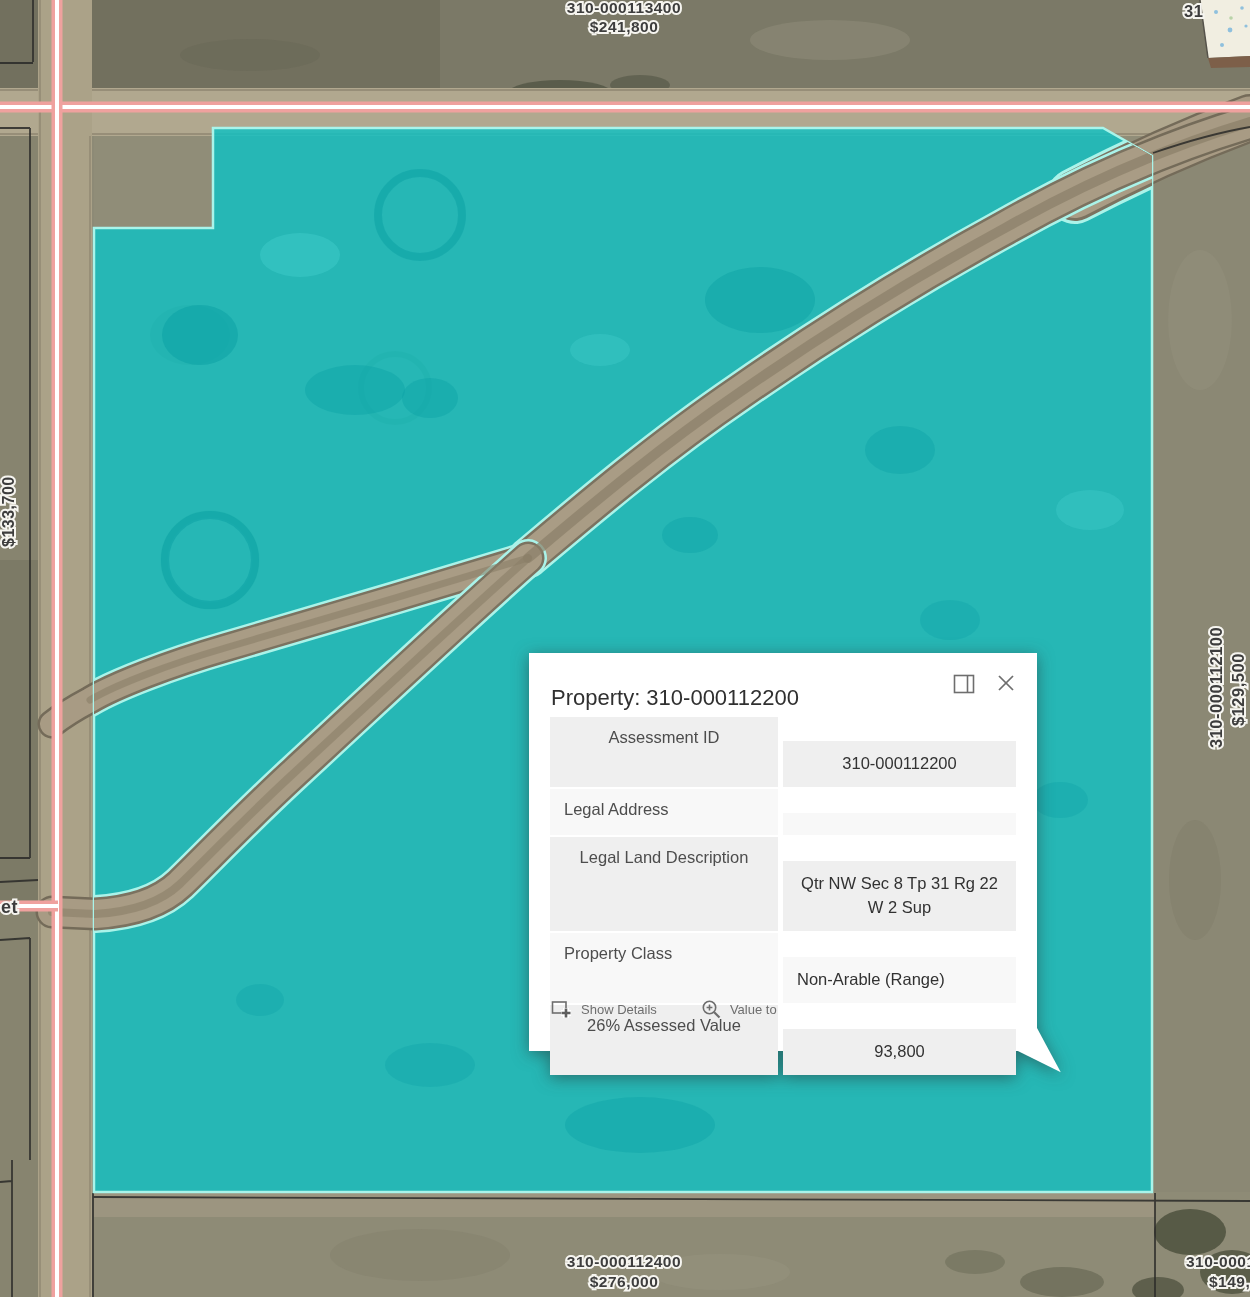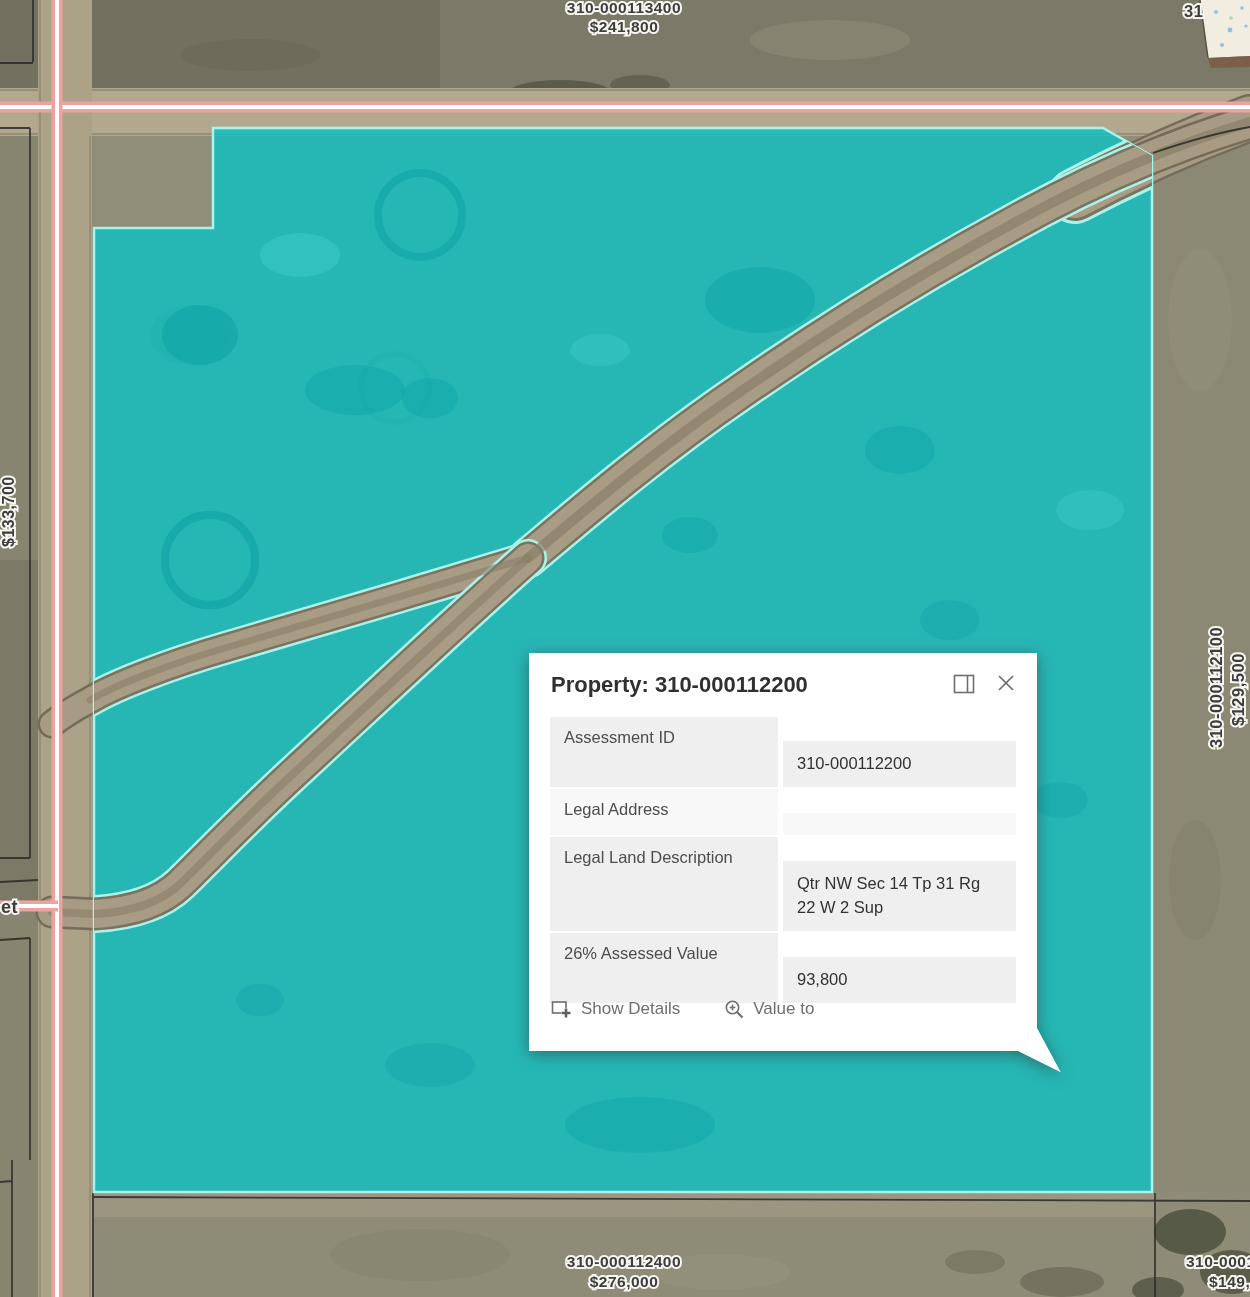--- a/index.html
+++ b/index.html
@@ -16,7 +16,7 @@
          background:#fff;pointer-events:auto;}
   .tail{position:absolute;left:1008px;top:1028px;width:58px;height:46px;background:#fff;
         clip-path:polygon(17% 50%,91% 96%,50% 0%);pointer-events:auto;}
-  .popup-title{position:absolute;left:22px;top:19px;font-size:22px;font-weight:700;
+  .popup-title{position:absolute;left:22px;top:32px;font-size:22px;font-weight:400;
                color:#303030;white-space:nowrap;}
   .popup-btn{position:absolute;width:26px;height:26px;display:flex;align-items:center;
              justify-content:center;cursor:pointer;background:none;border:none;padding:0;}

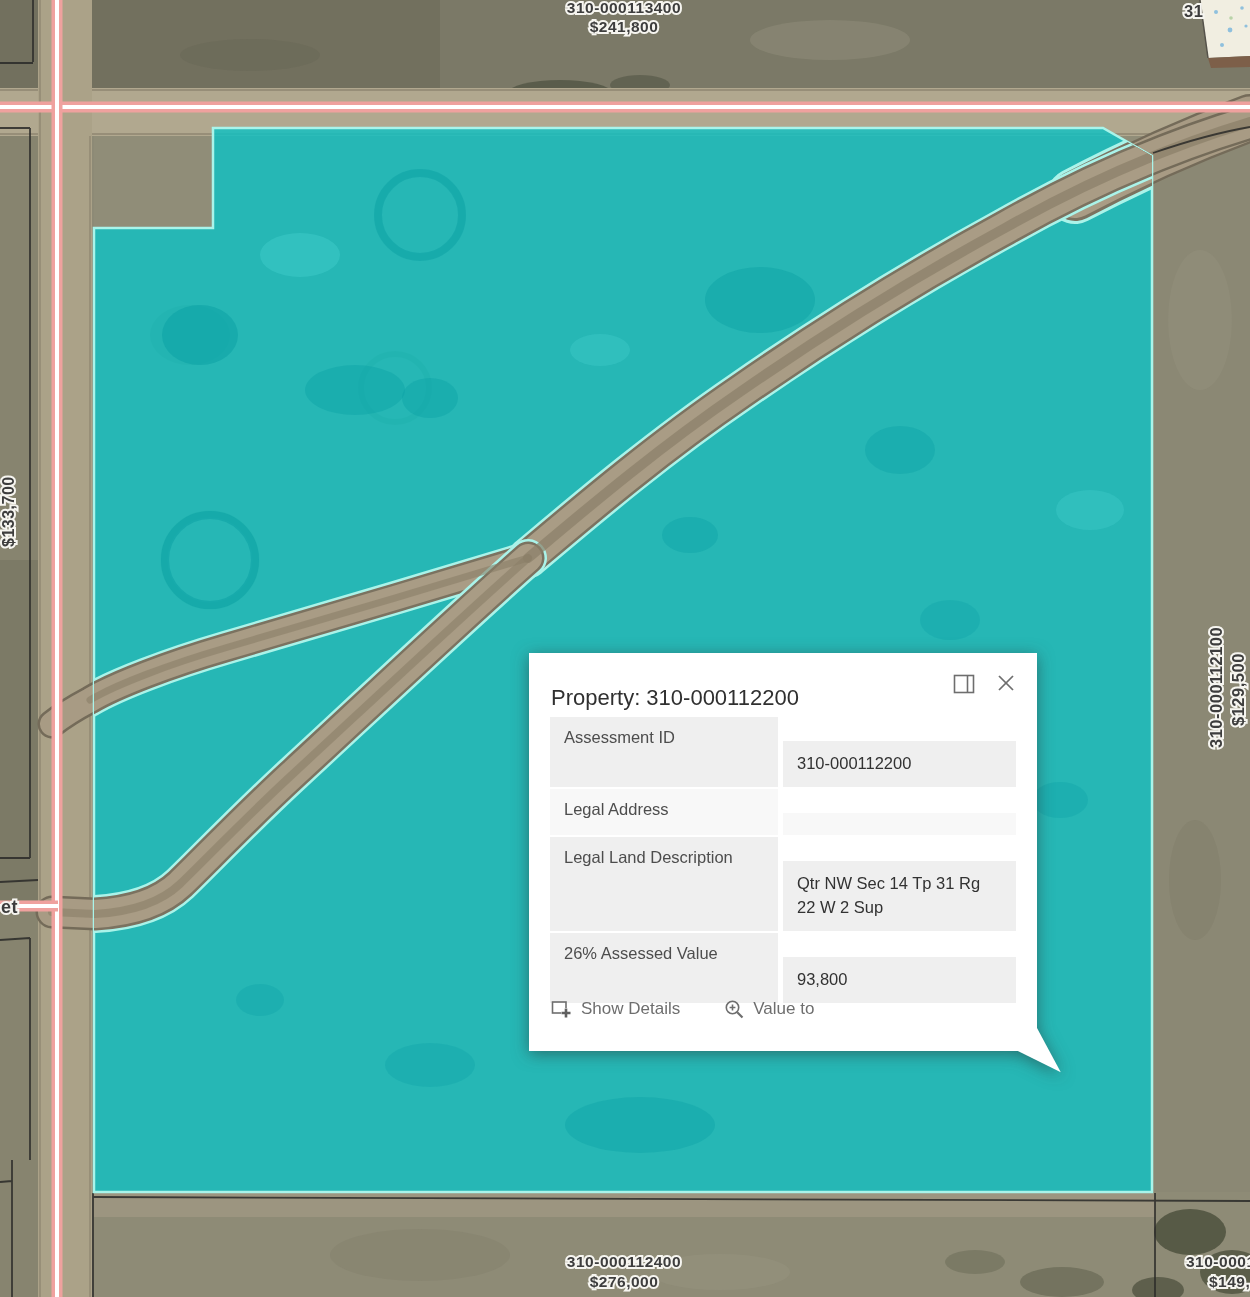--- a/index.html
+++ b/index.html
@@ -26,7 +26,7 @@
   .prow{display:flex;margin-bottom:2px;}
   .pcell-l{width:200px;padding:11px 14px;color:#4d4d4d;flex:none;margin-right:5px;}
   .pcell-v{flex:1;padding:11px 14px;color:#323232;line-height:1.45;margin-top:24px;}
-  .row-a .pcell-l,.row-a .pcell-v{background:#efefef;}
+  .row-a .pcell-l,.row-a .pcell-v{background:#efefef;text-align:center;}
   .row-b .pcell-l,.row-b .pcell-v{background:#f8f8f8;}
   .pactions{position:absolute;left:22px;top:345px;display:flex;gap:44px;align-items:center;
             color:#6e6e6e;font-size:17px;}

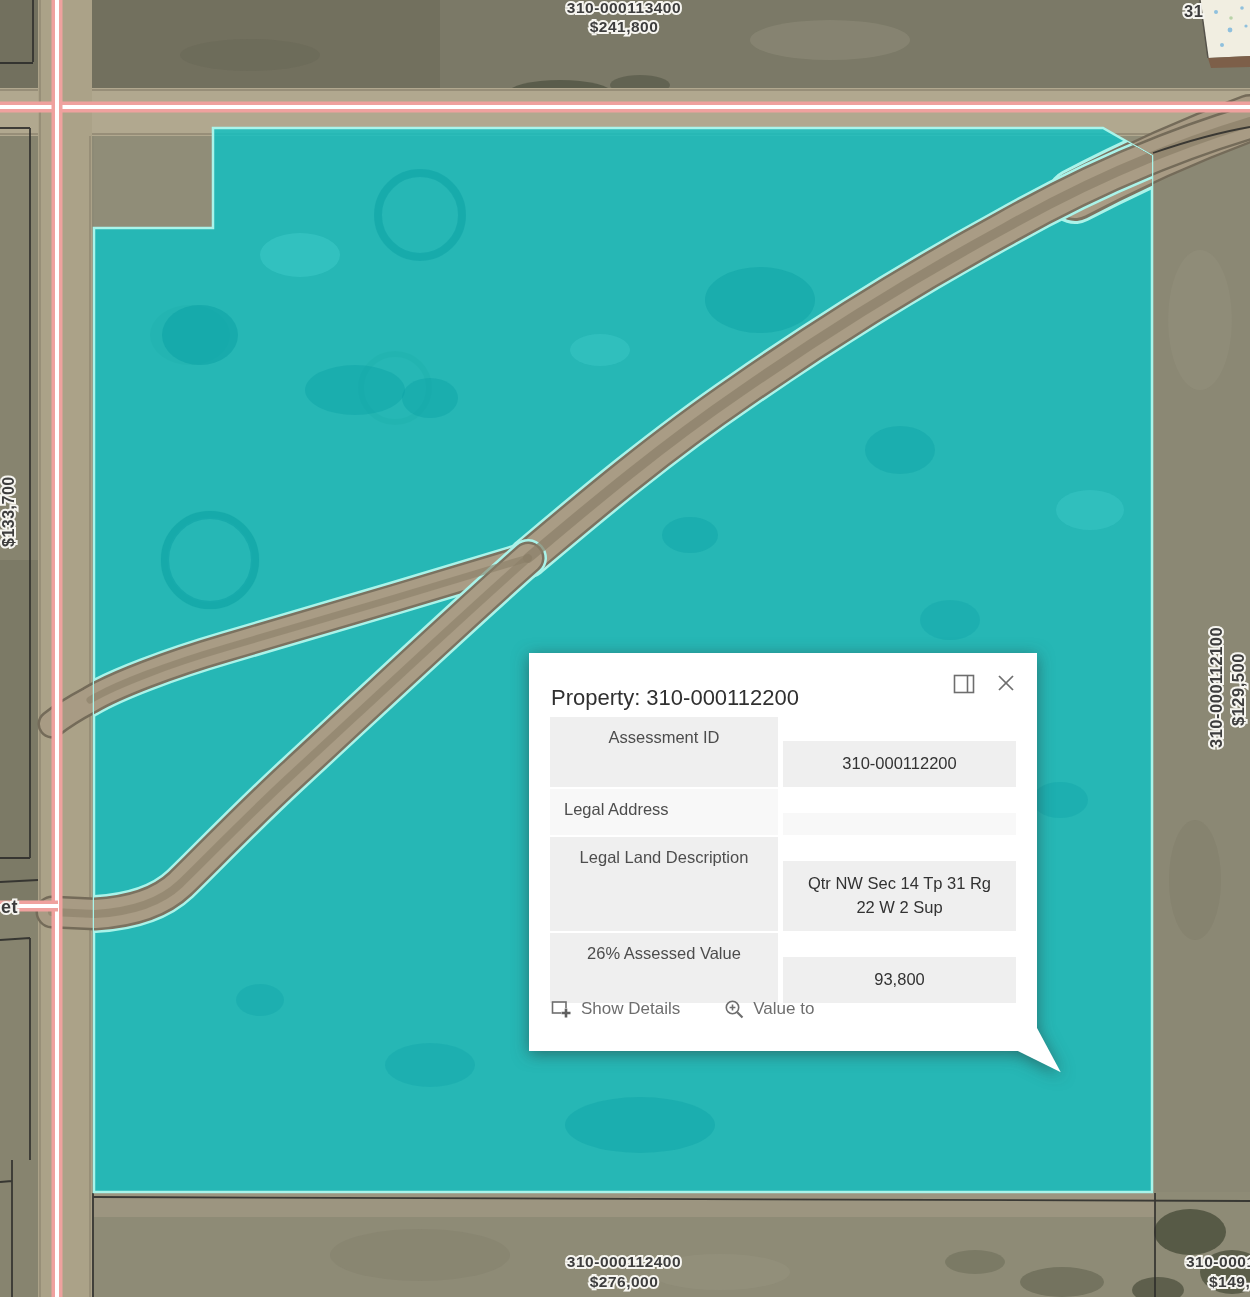--- a/index.html
+++ b/index.html
@@ -224,7 +224,7 @@
       </div>
       <div class="prow row-a">
         <div class="pcell-l">Legal Land Description</div>
-        <div class="pcell-v">Qtr NW Sec 14 Tp 31 Rg 22 W 2 Sup</div>
+        <div class="pcell-v">Qtr NW Sec 8 Tp 31 Rg 22 W 2 Sup</div>
       </div>
       <div class="prow row-a">
         <div class="pcell-l">26% Assessed Value</div>

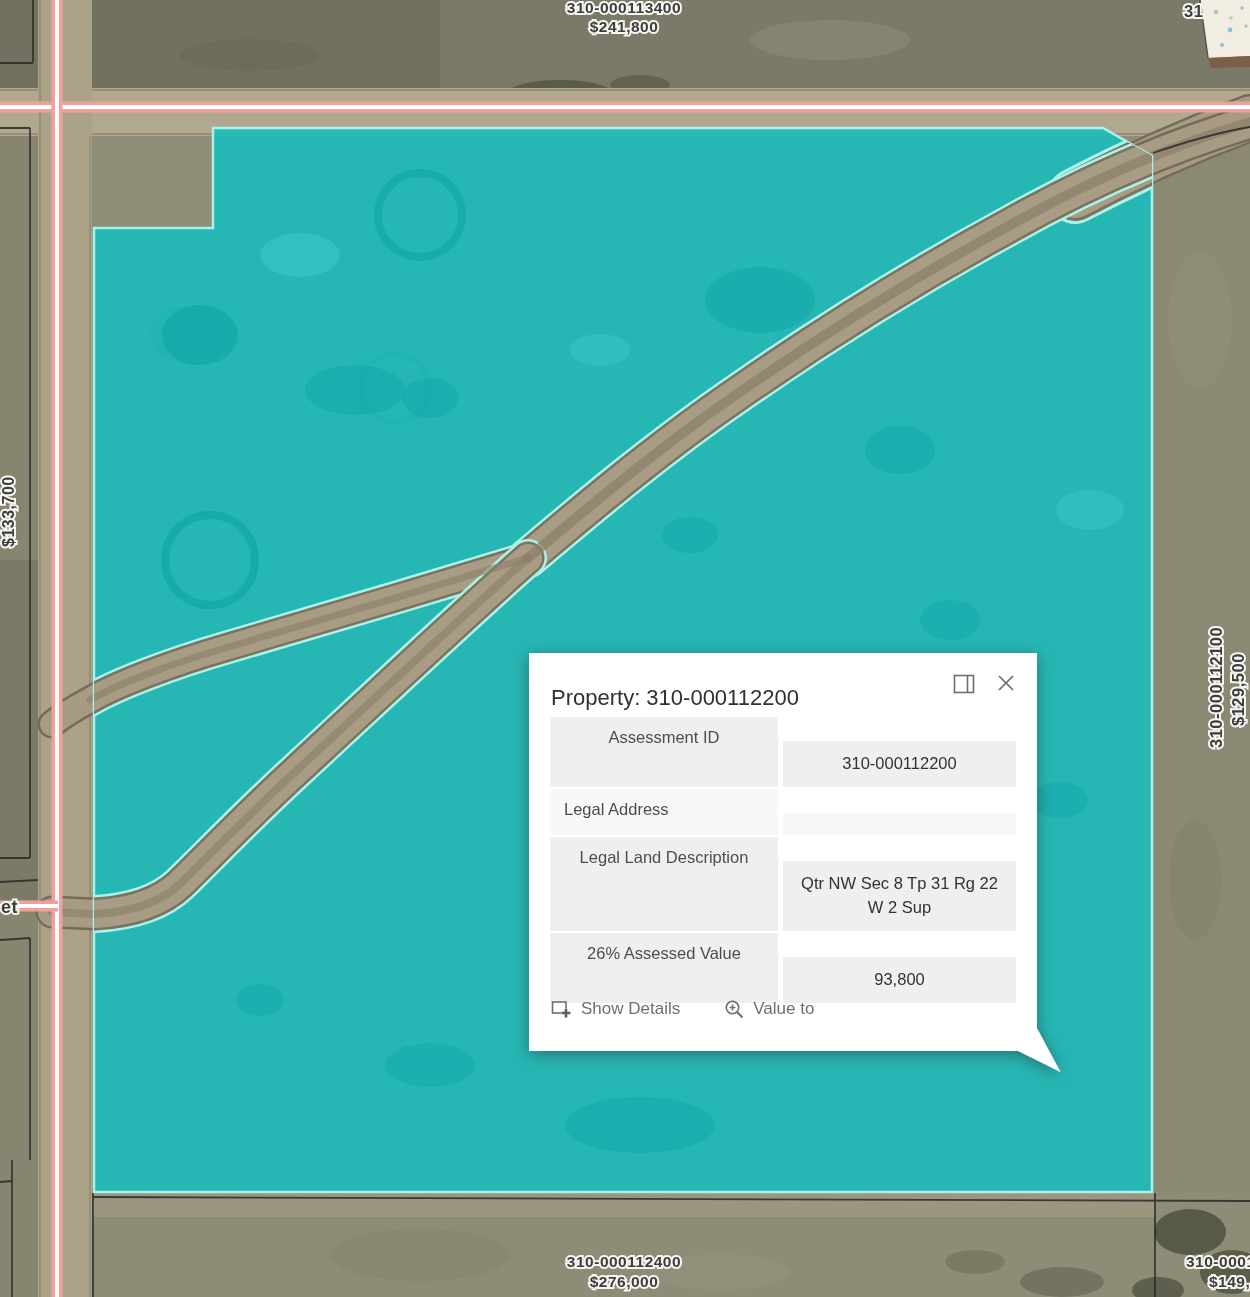--- a/index.html
+++ b/index.html
@@ -226,6 +226,10 @@
         <div class="pcell-l">Legal Land Description</div>
         <div class="pcell-v">Qtr NW Sec 8 Tp 31 Rg 22 W 2 Sup</div>
       </div>
+      <div class="prow row-b">
+        <div class="pcell-l">Property Class</div>
+        <div class="pcell-v">Non-Arable (Range)</div>
+      </div>
       <div class="prow row-a">
         <div class="pcell-l">26% Assessed Value</div>
         <div class="pcell-v">93,800</div>

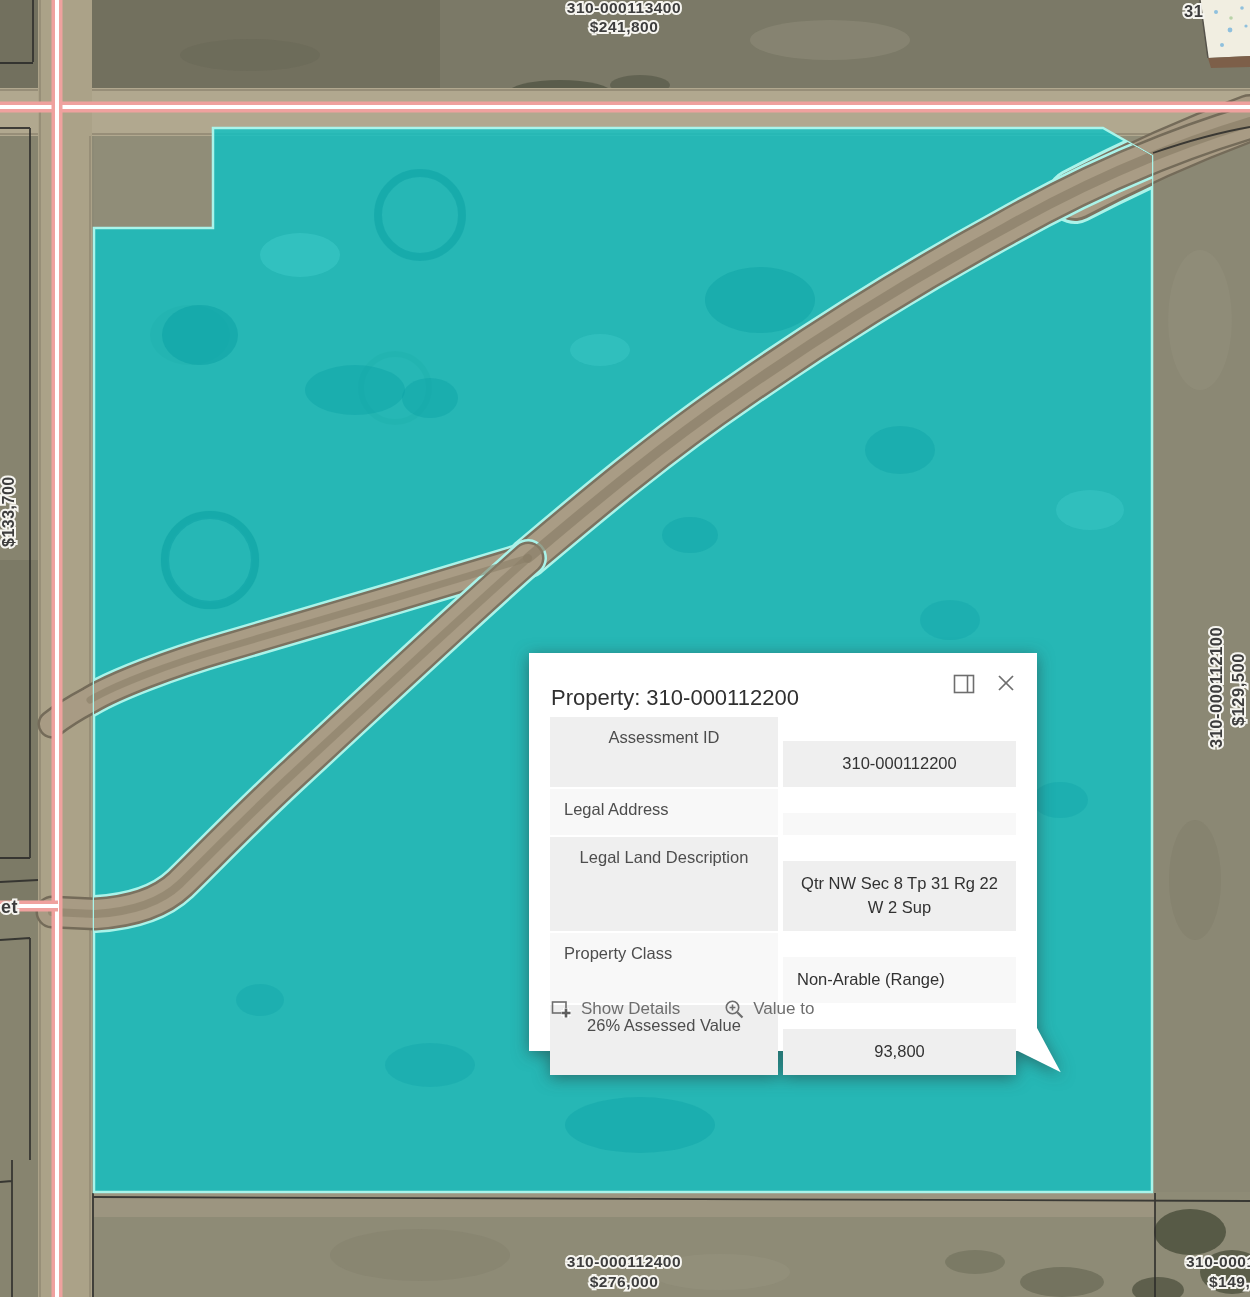--- a/index.html
+++ b/index.html
@@ -28,8 +28,8 @@
   .pcell-v{flex:1;padding:11px 14px;color:#323232;line-height:1.45;margin-top:24px;}
   .row-a .pcell-l,.row-a .pcell-v{background:#efefef;text-align:center;}
   .row-b .pcell-l,.row-b .pcell-v{background:#f8f8f8;}
-  .pactions{position:absolute;left:22px;top:345px;display:flex;gap:44px;align-items:center;
-            color:#6e6e6e;font-size:17px;}
+  .pactions{position:absolute;left:22px;top:345px;display:flex;gap:44px;align-items:flex-end;
+            color:#6e6e6e;font-size:13px;}
   .paction{display:flex;align-items:center;gap:8px;cursor:pointer;}
   .act-icon{display:flex;align-items:center;}
 </style>

